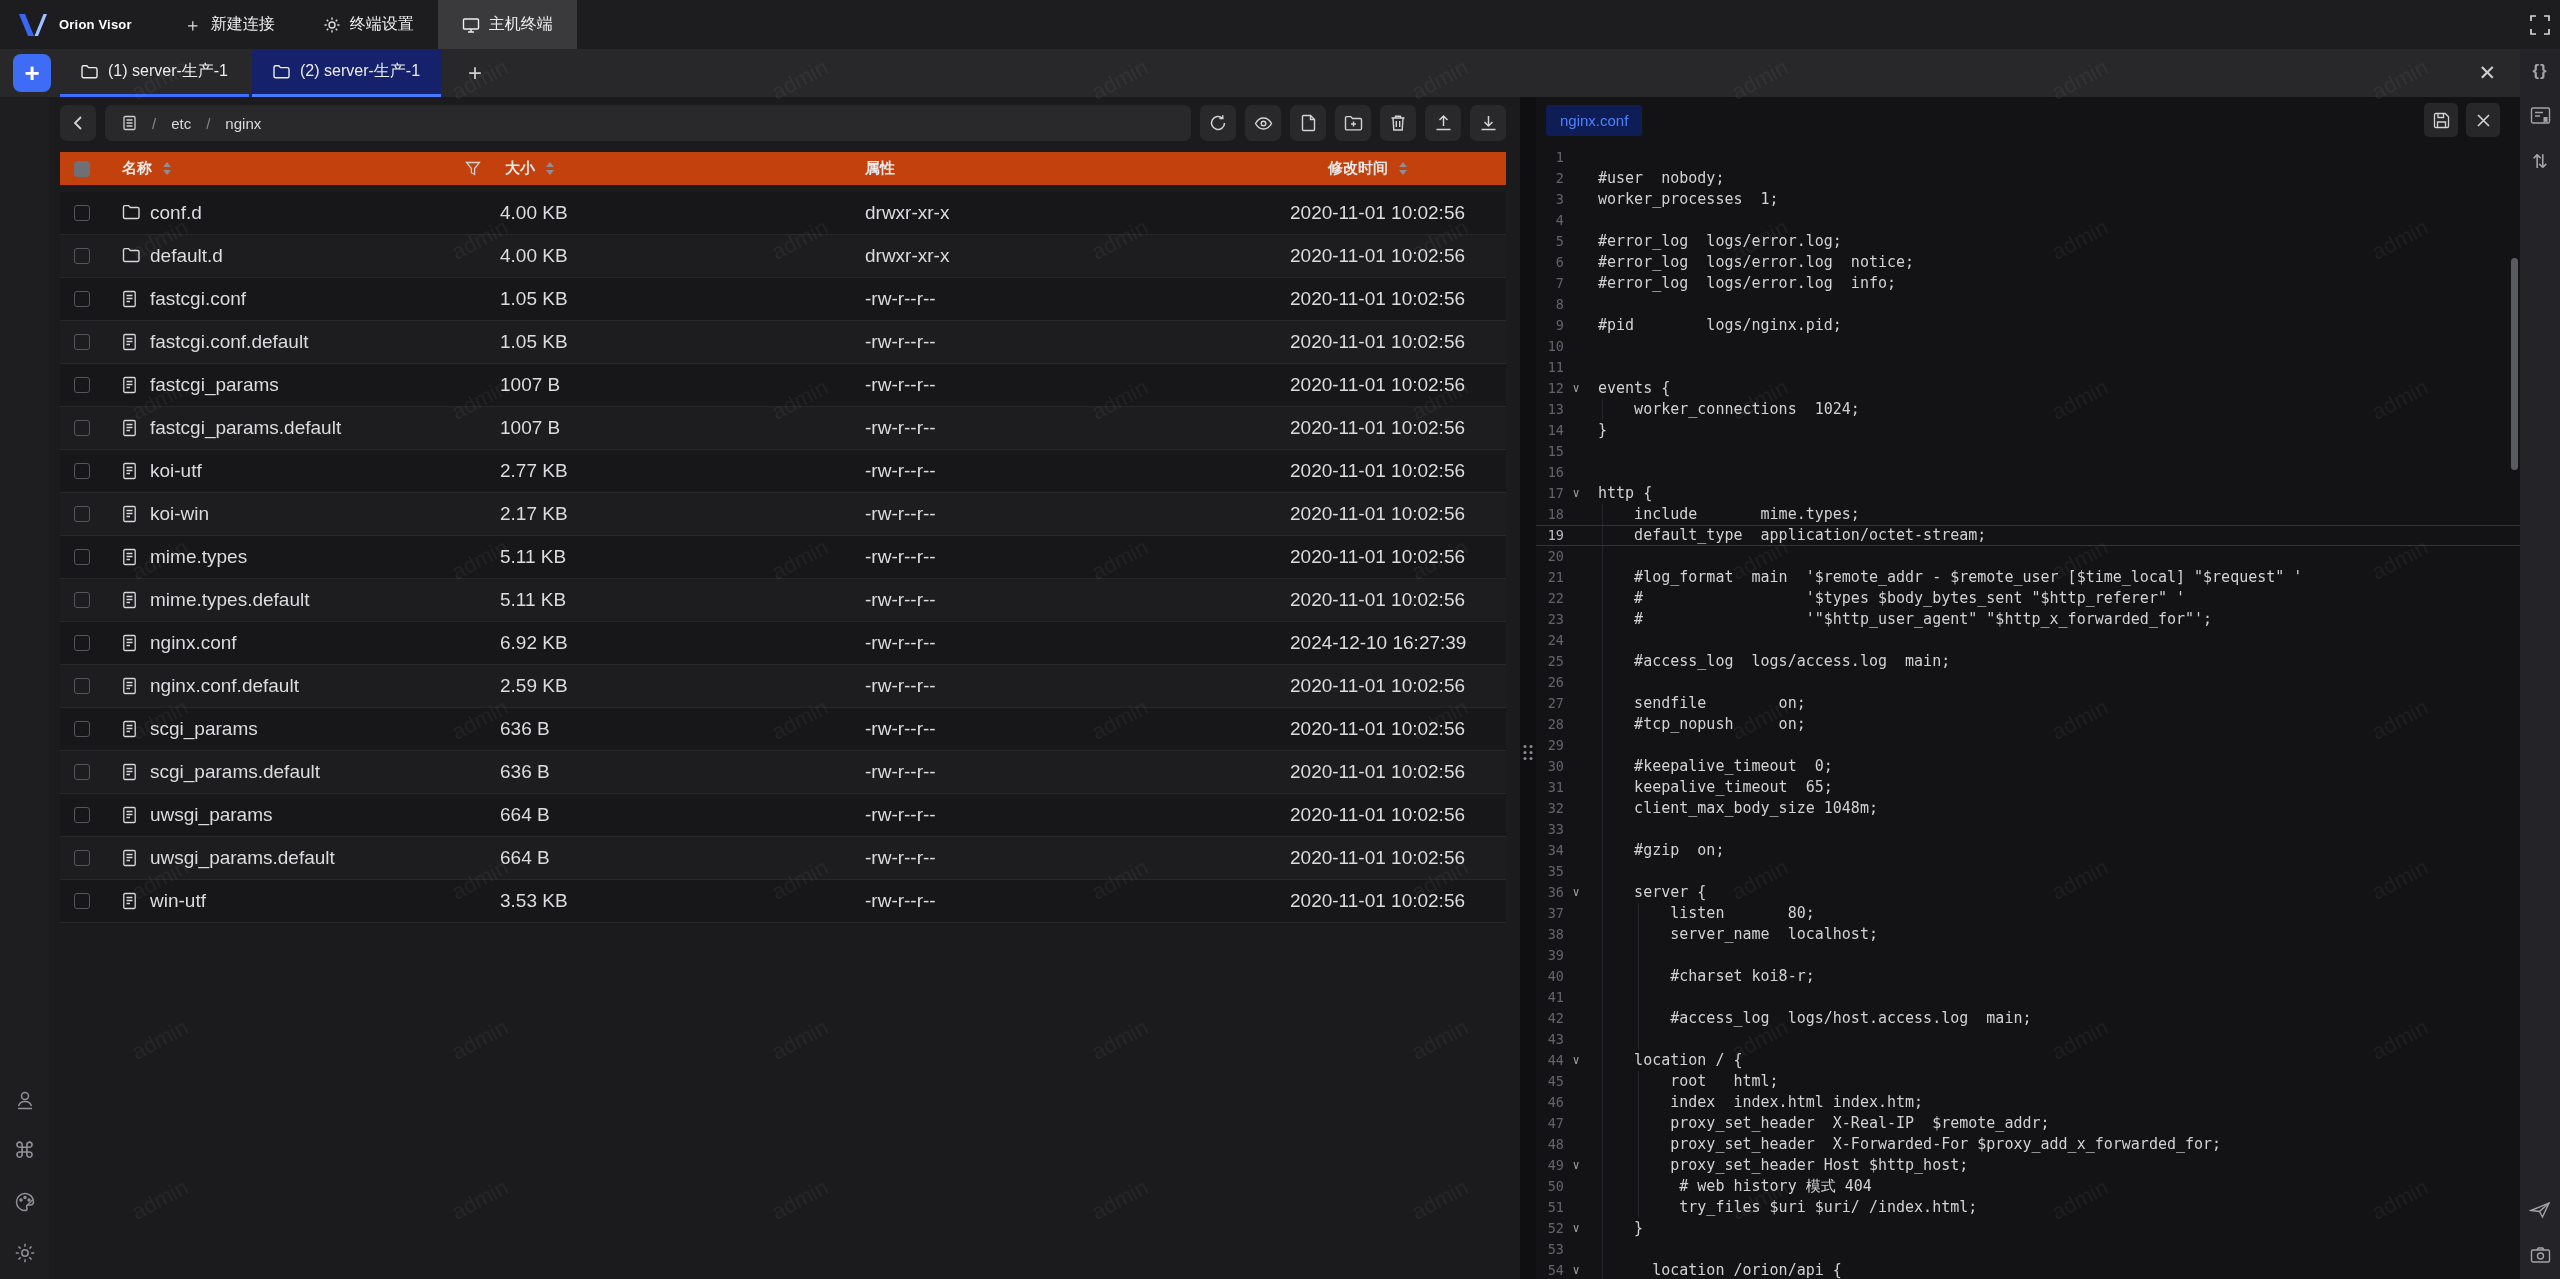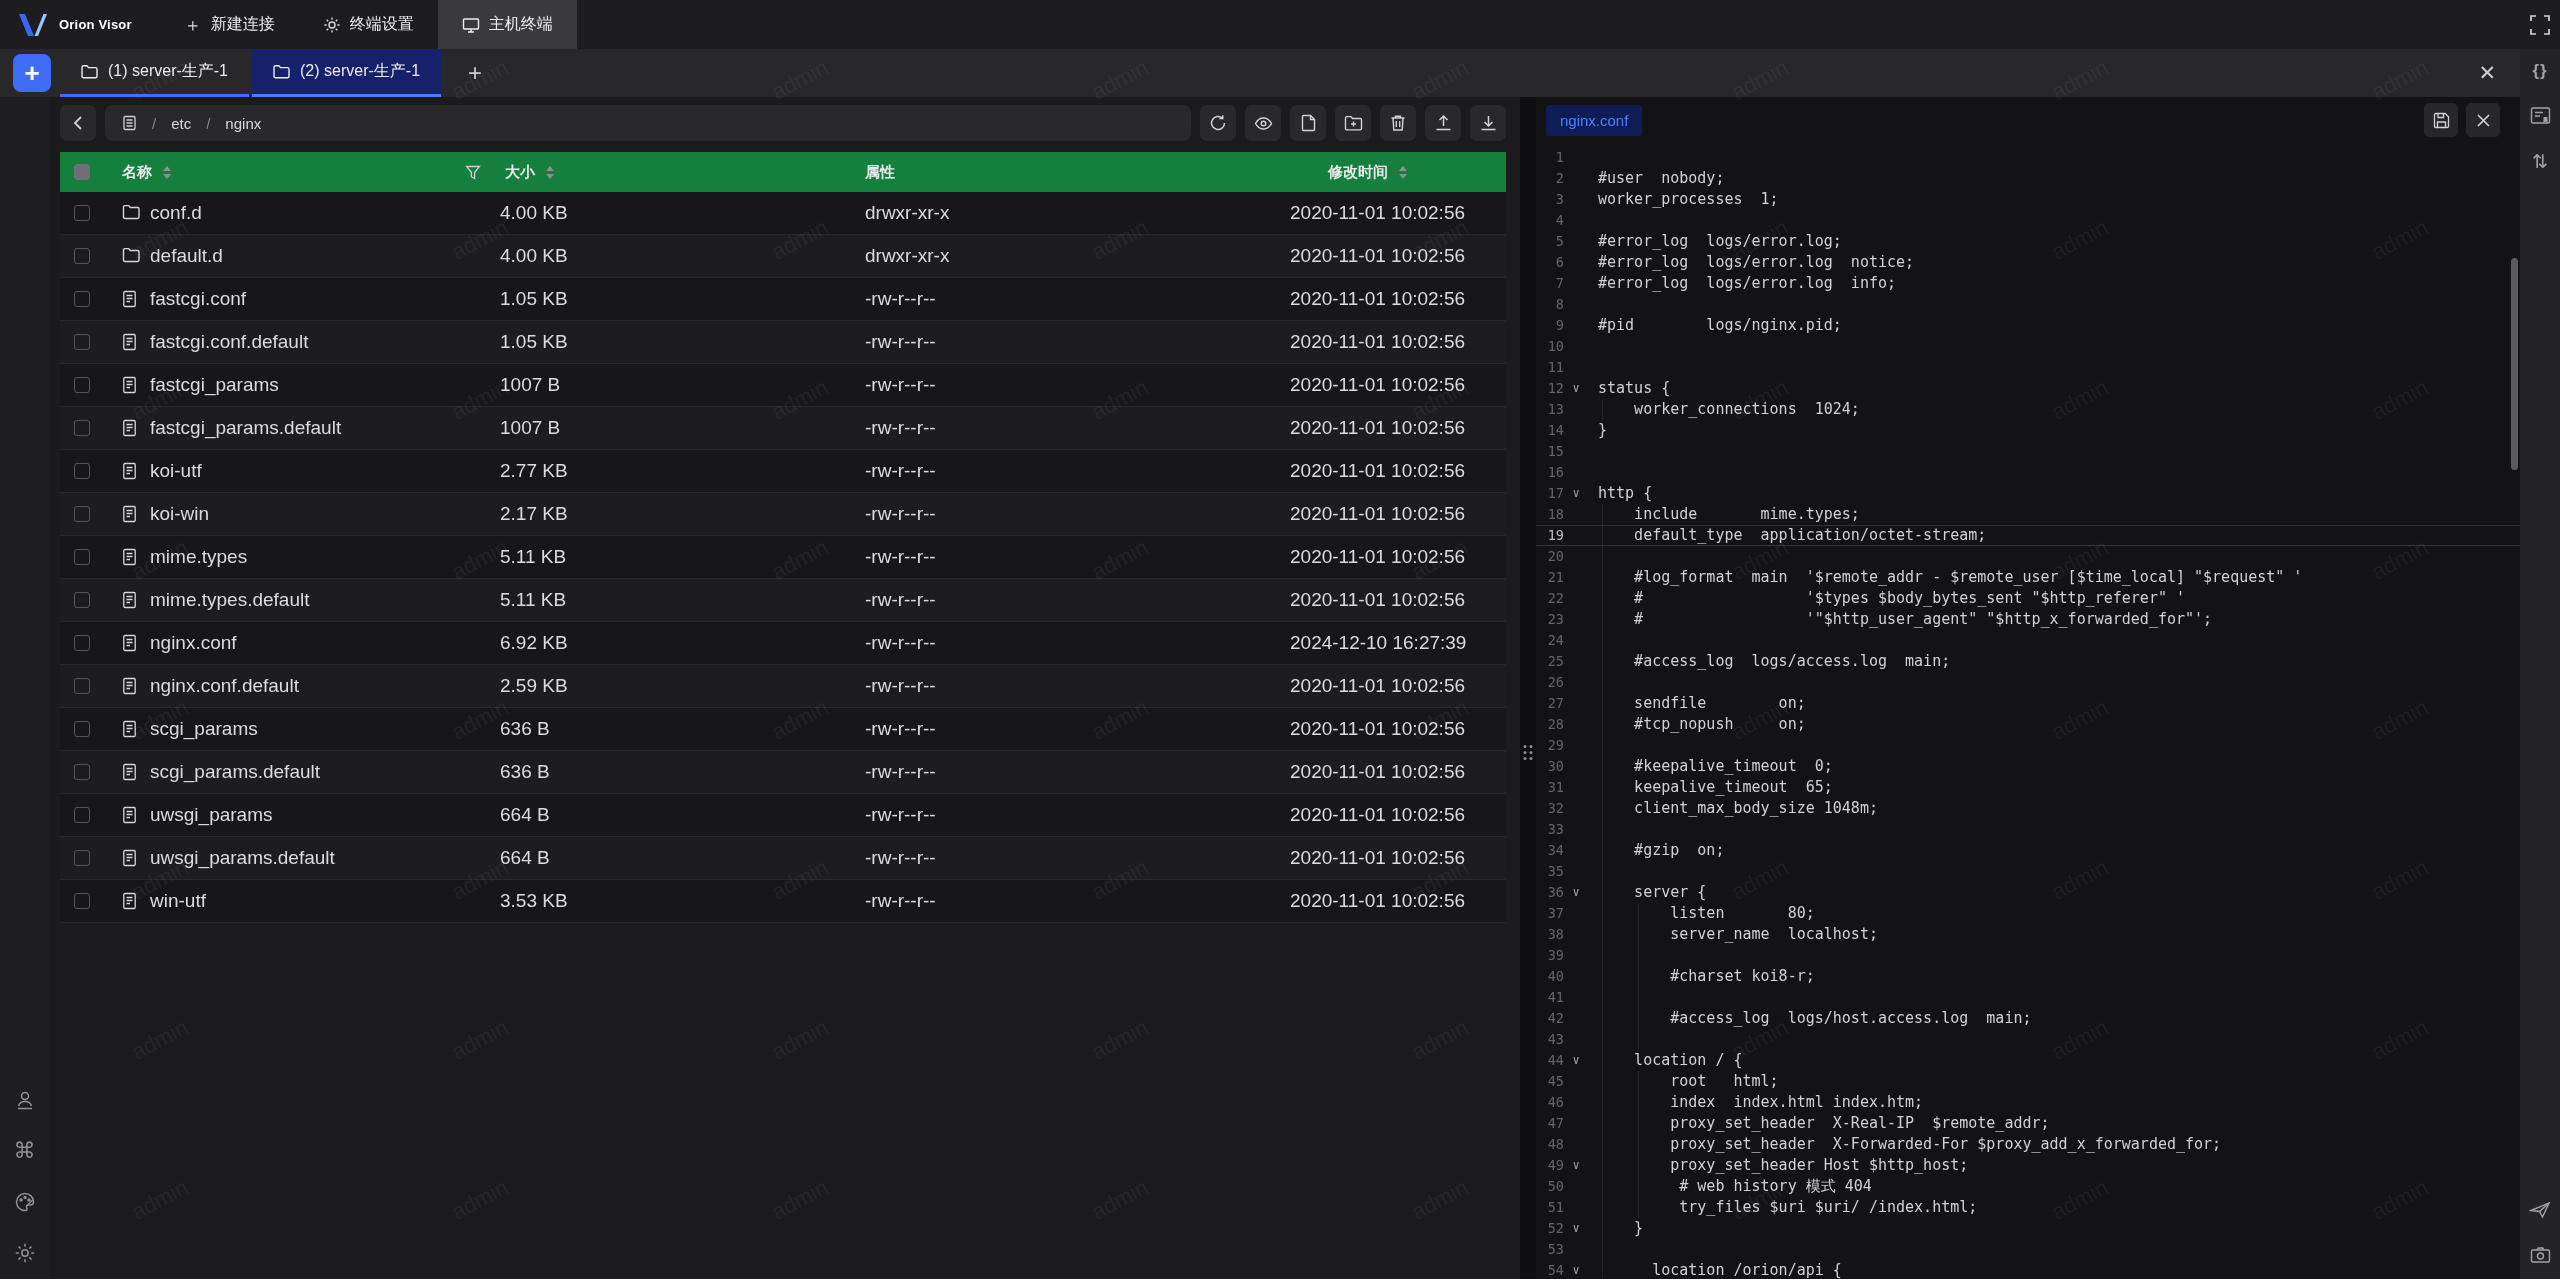--- a/index.html
+++ b/index.html
@@ -37,7 +37,7 @@
   .breadcrumb{flex:1;background:#29292c;border-radius:7px;display:flex;align-items:center;gap:15px;padding:0 17px;font-size:15px;color:#dadadc}
   .bc-sep{color:#85858b}
   .bc-seg{cursor:pointer}
-  .fp-header{position:absolute;top:55px;left:11px;right:14px;height:40px;background:#15803d;display:grid;grid-template-columns:44px 356px 370px 430px 1fr;align-items:center;font-size:15px;font-weight:bold;color:#eaeaec}
+  .fp-header{position:absolute;top:55px;left:11px;right:14px;height:33px;background:#c2410c;display:grid;grid-template-columns:44px 356px 370px 430px 1fr;align-items:center;font-size:15px;font-weight:bold;color:#eaeaec}
   .h-cell{display:flex;align-items:center;gap:7px}
   .h-name{padding-left:18px}
   .h-size{padding-left:5px}

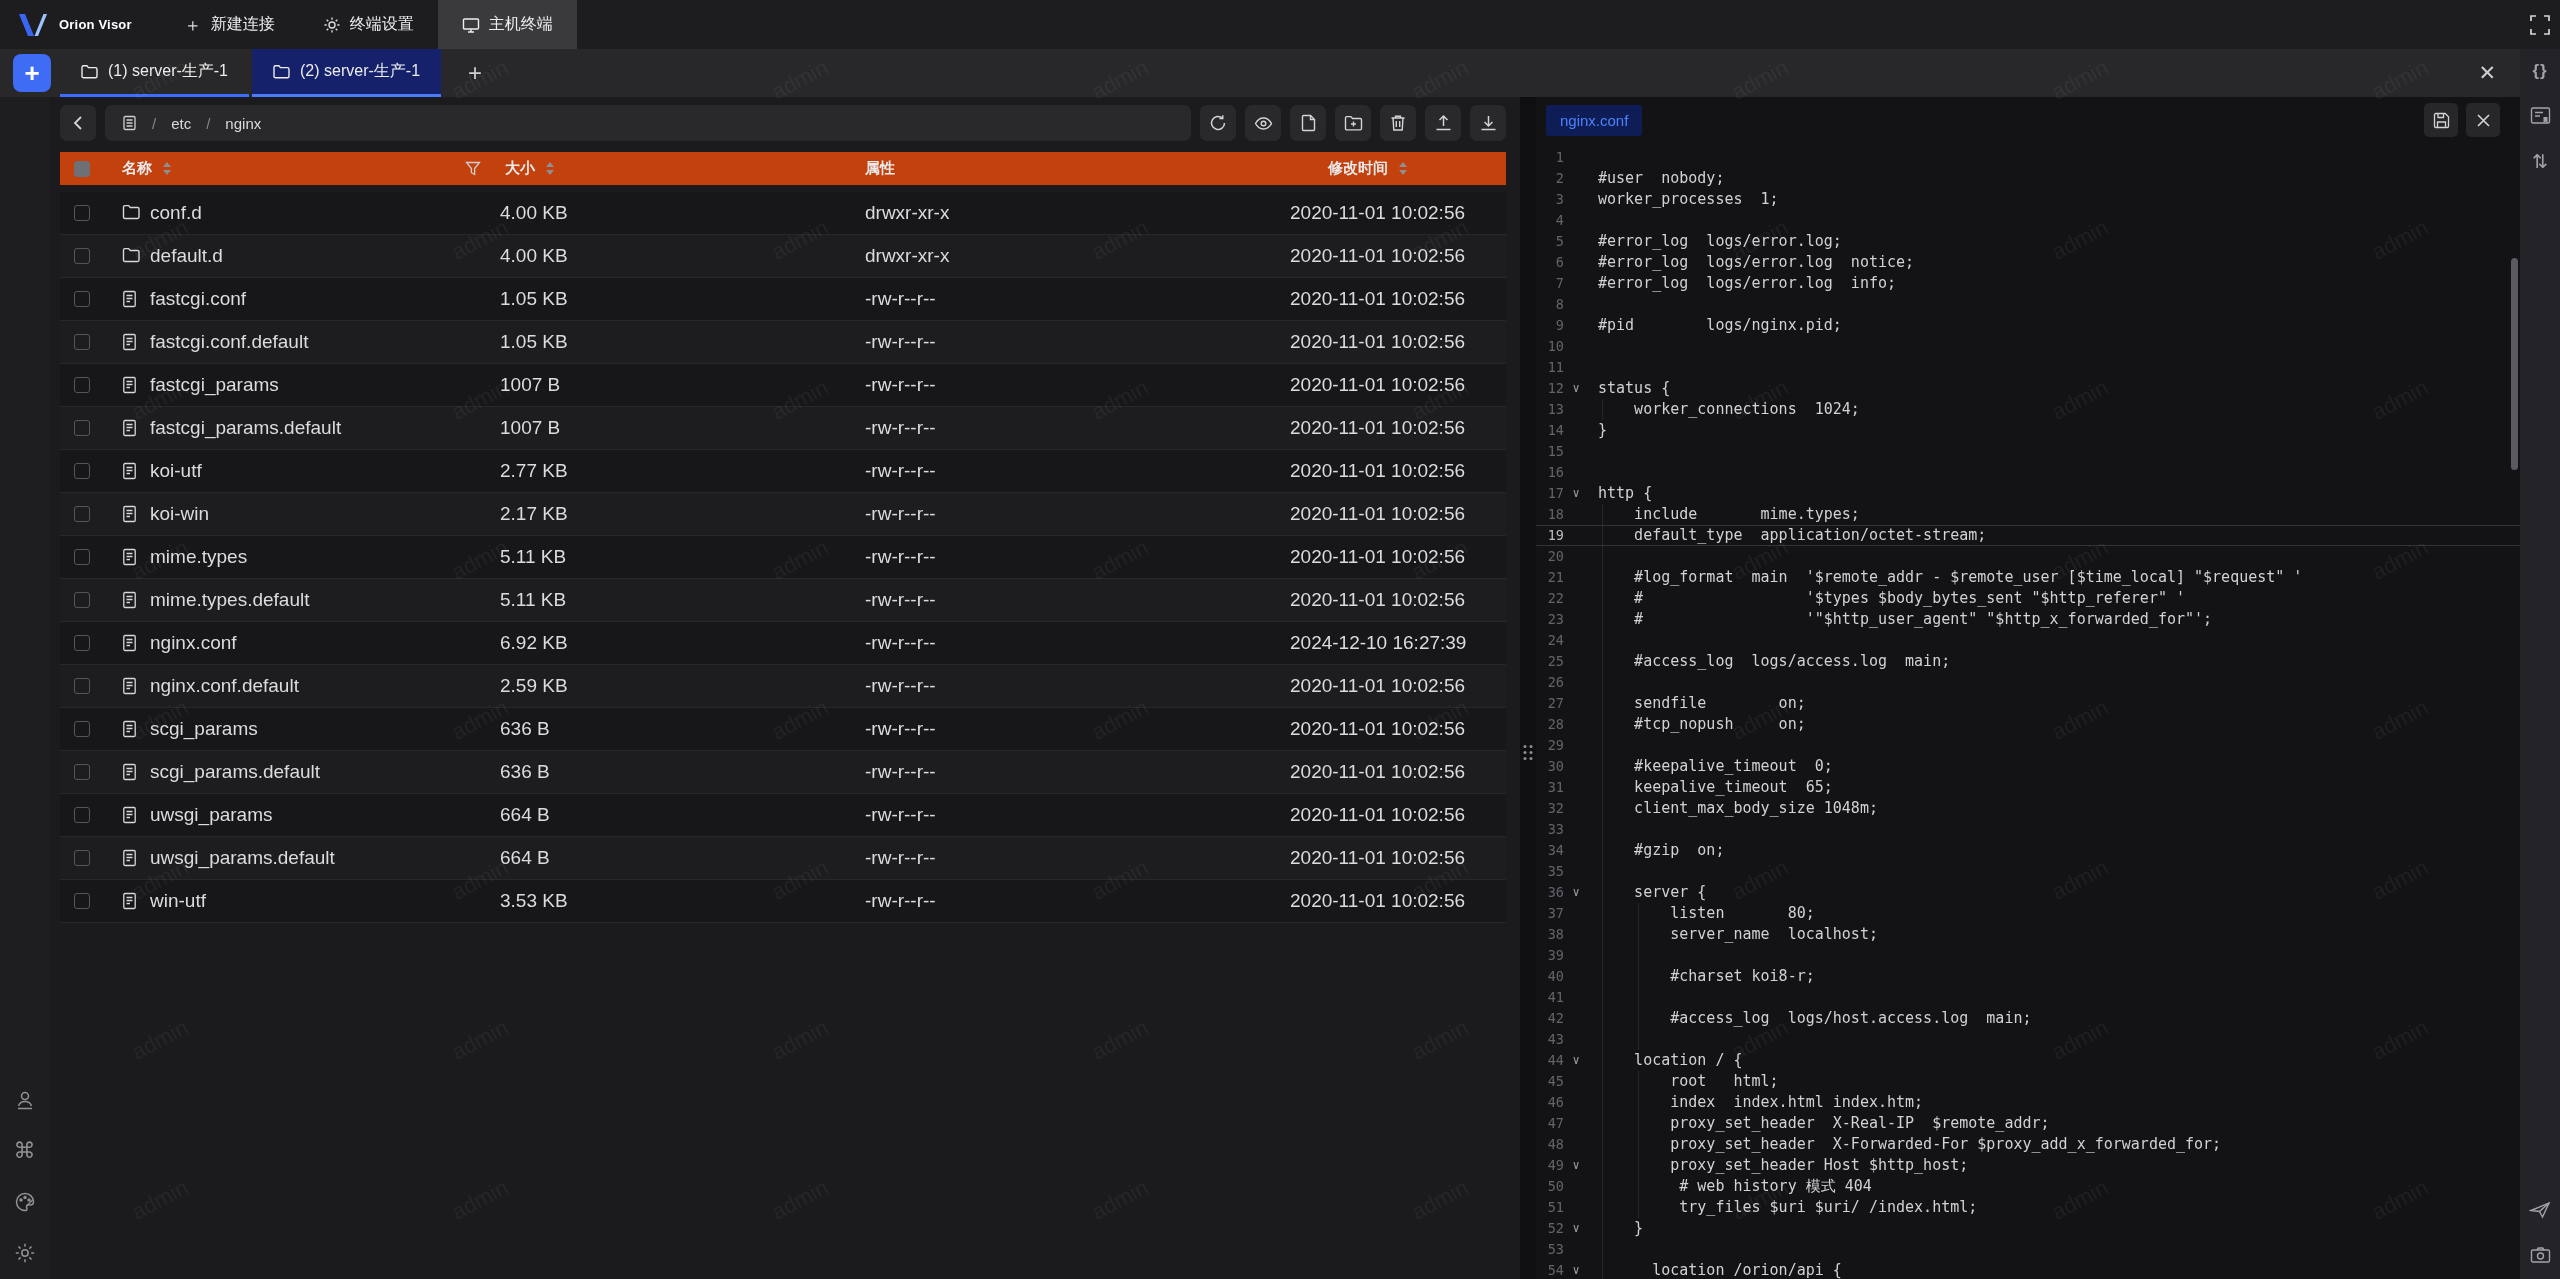--- a/index.html
+++ b/index.html
@@ -700,7 +700,7 @@
       <div class="cl" data-f="1">
         <span class="ln">12</span>
         <span class="fold"></span>
-        <pre class="ct">status {</pre>
+        <pre class="ct">events {</pre>
         <b class="cursor"></b>
       </div>
       <div class="cl" data-g="1">

